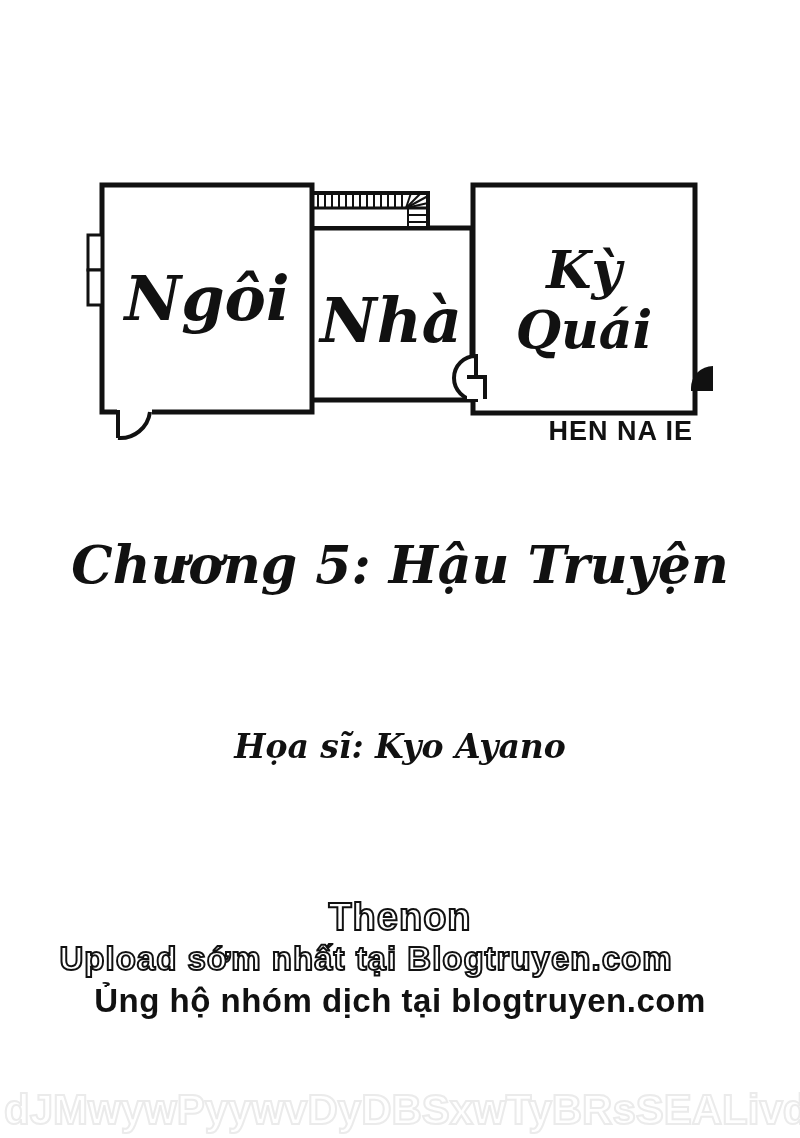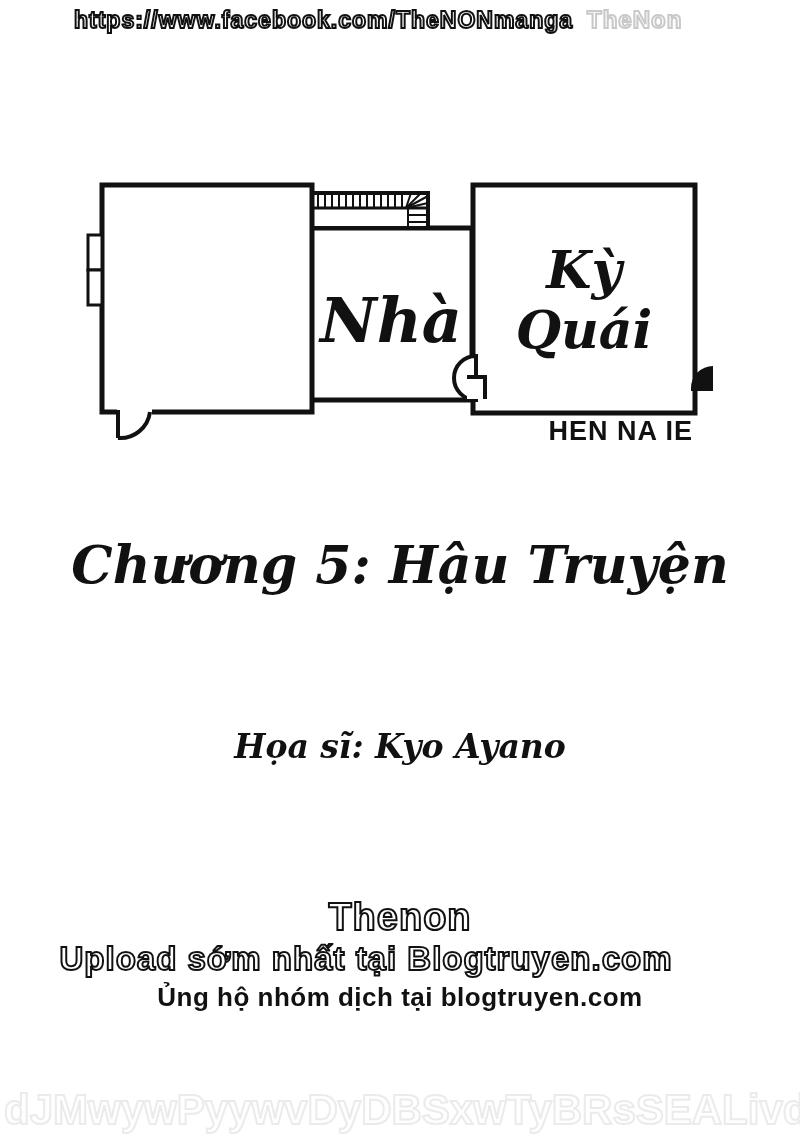--- a/index.html
+++ b/index.html
@@ -89,10 +89,6 @@
 
 <div class="page">
 
-  <div class="header-row">
-    <span class="bubble url-text">https://www.facebook.com/TheNONmanga</span>
-    <span class="bubble-gray site-logo">TheNon</span>
-  </div>
 
   <svg class="diagram-svg" width="800" height="500" viewBox="0 0 800 500">
 

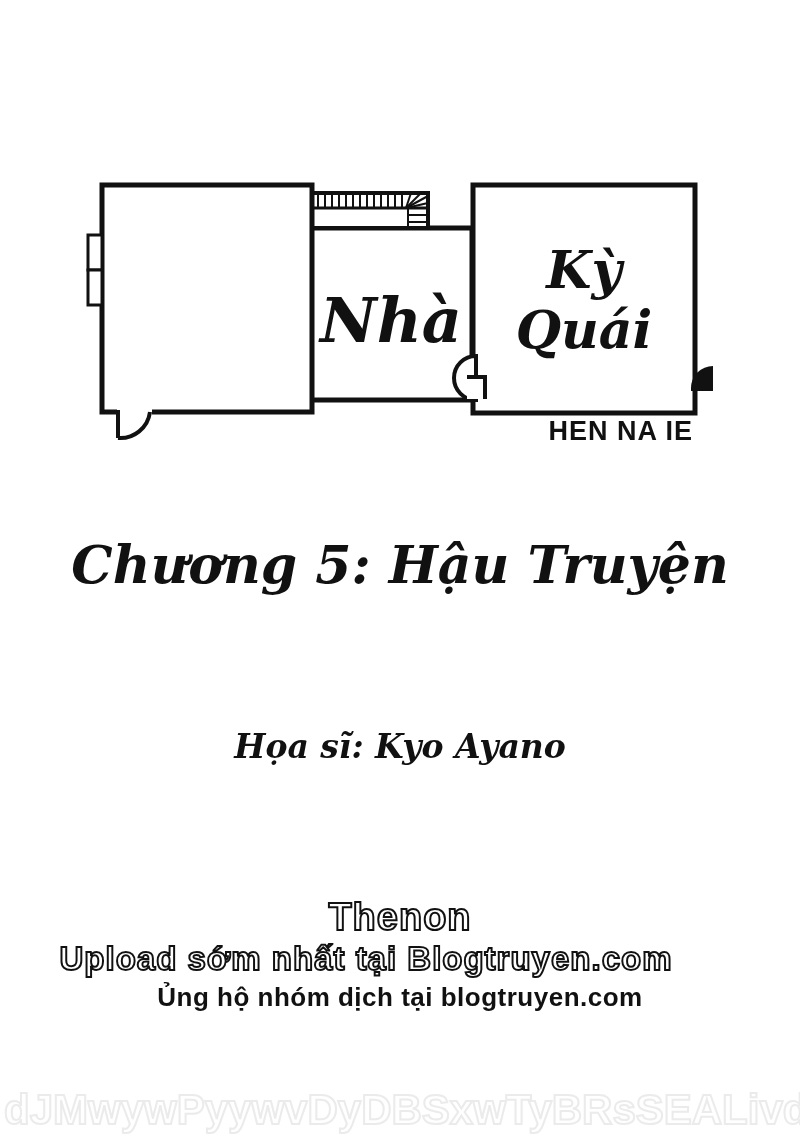--- a/index.html
+++ b/index.html
@@ -145,6 +145,7 @@
     <path d="M 691 391 L 691 388 A 22 22 0 0 1 713 366 L 713 391 Z" fill="#111111" stroke="none"></path>
   </svg>
 
+  <div class="room-label label-left">Ngôi</div>
   <div class="room-label label-middle">Nhà</div>
   <div class="room-label label-right">
     <span>Kỳ</span>

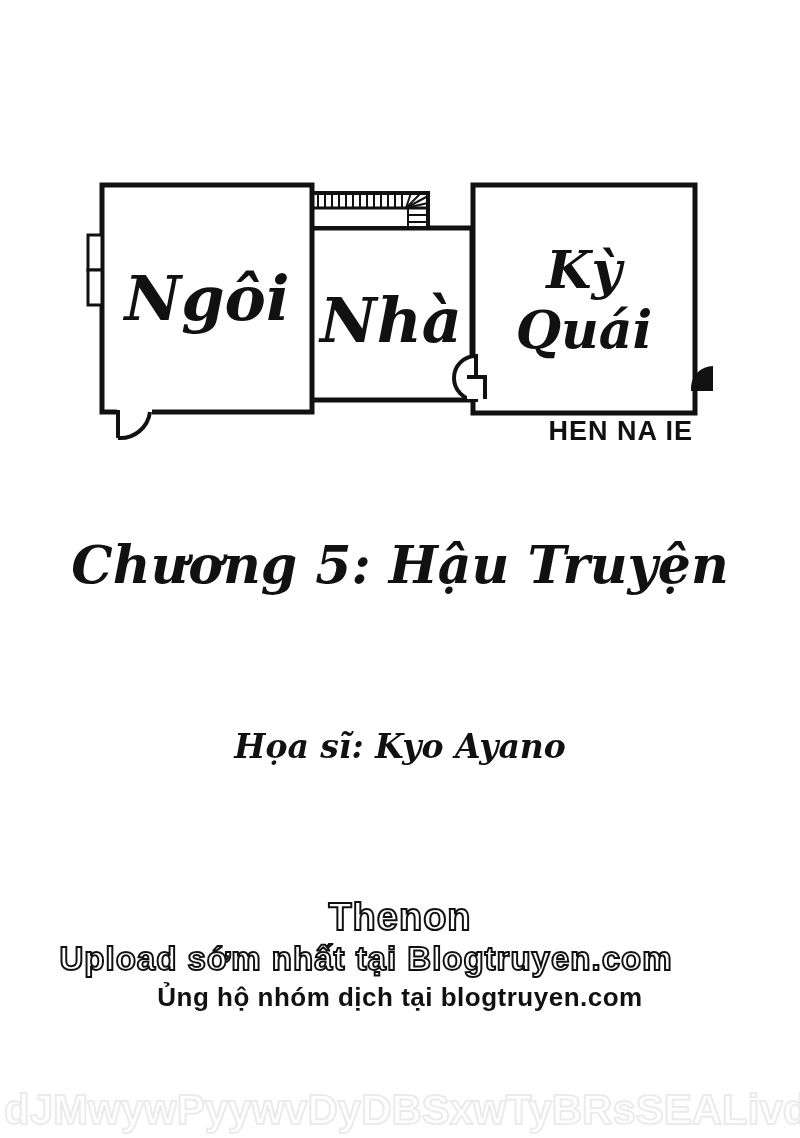--- a/index.html
+++ b/index.html
@@ -74,7 +74,7 @@
   }
   .support-note{
     position:absolute;left:0;top:982px;width:800px;text-align:center;
-    font-size:26px;font-weight:bold;color:var(--ink);letter-spacing:0.5px;
+    font-size:33px;font-weight:bold;color:var(--ink);letter-spacing:0.5px;
     font-family:"Liberation Sans",sans-serif;
   }
   .watermark{

